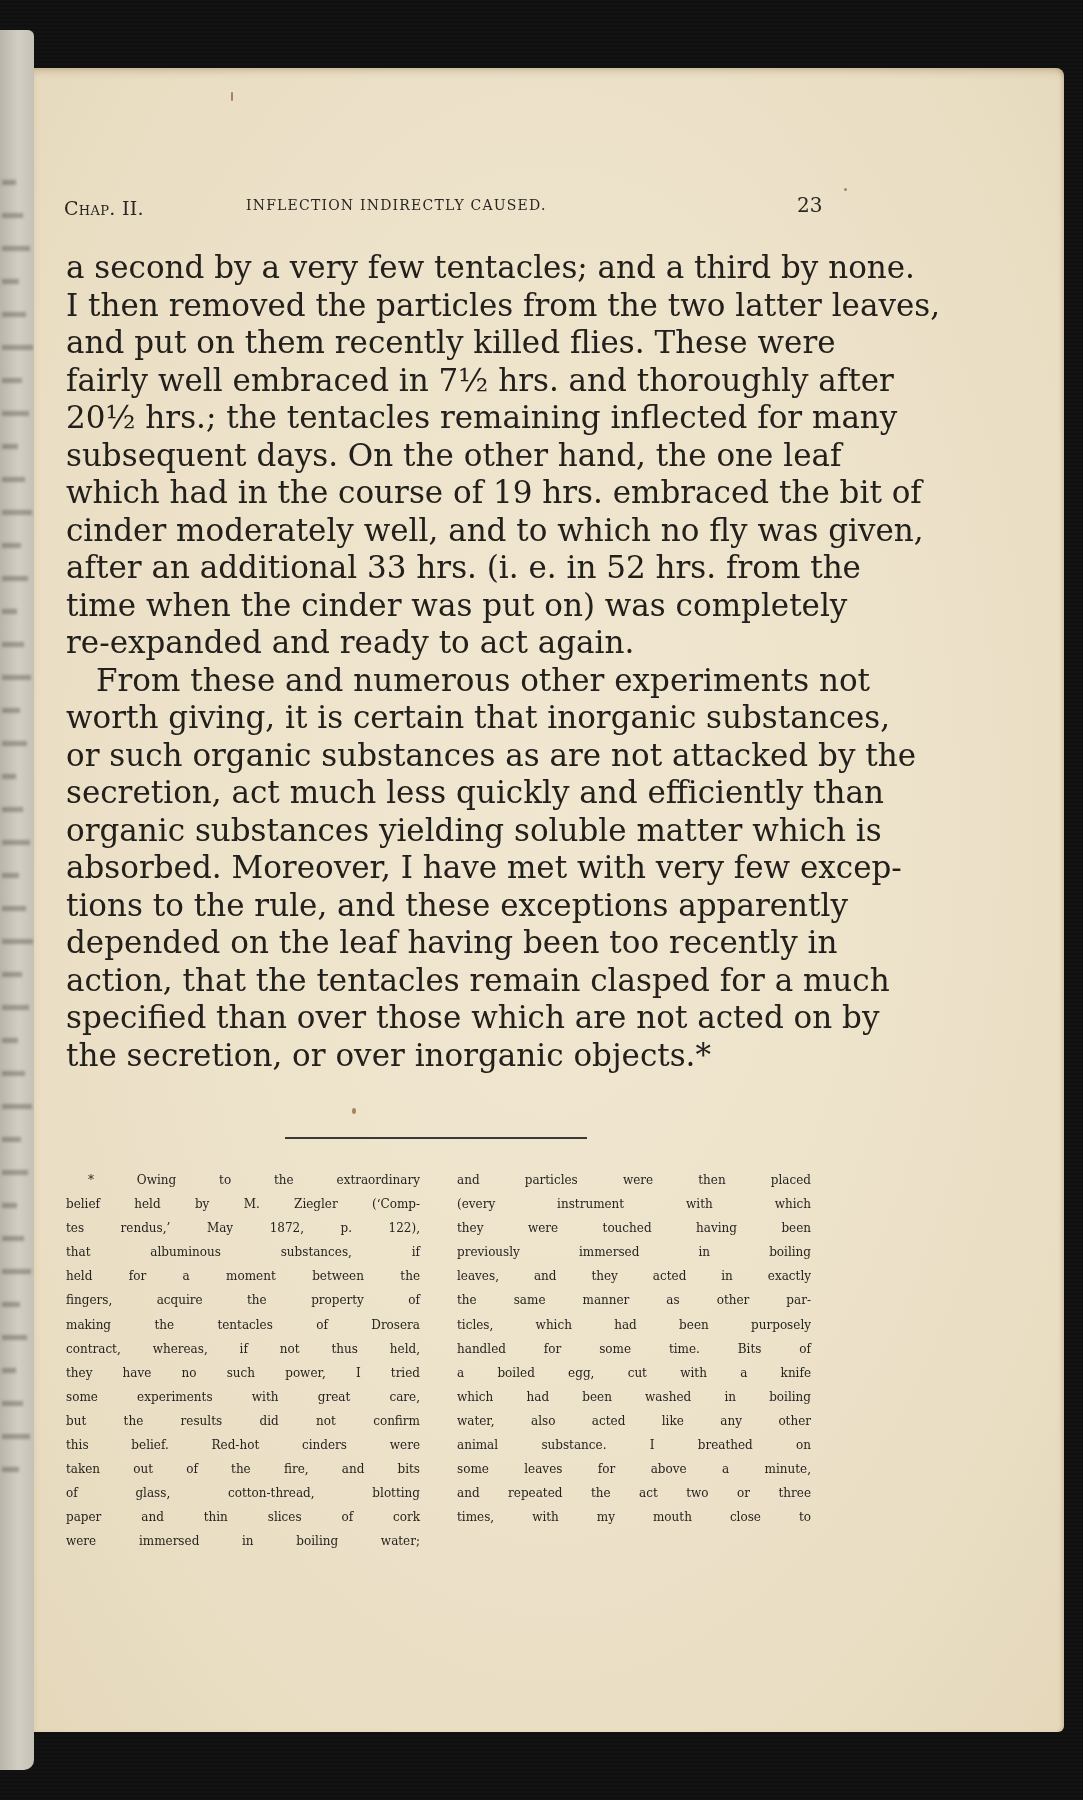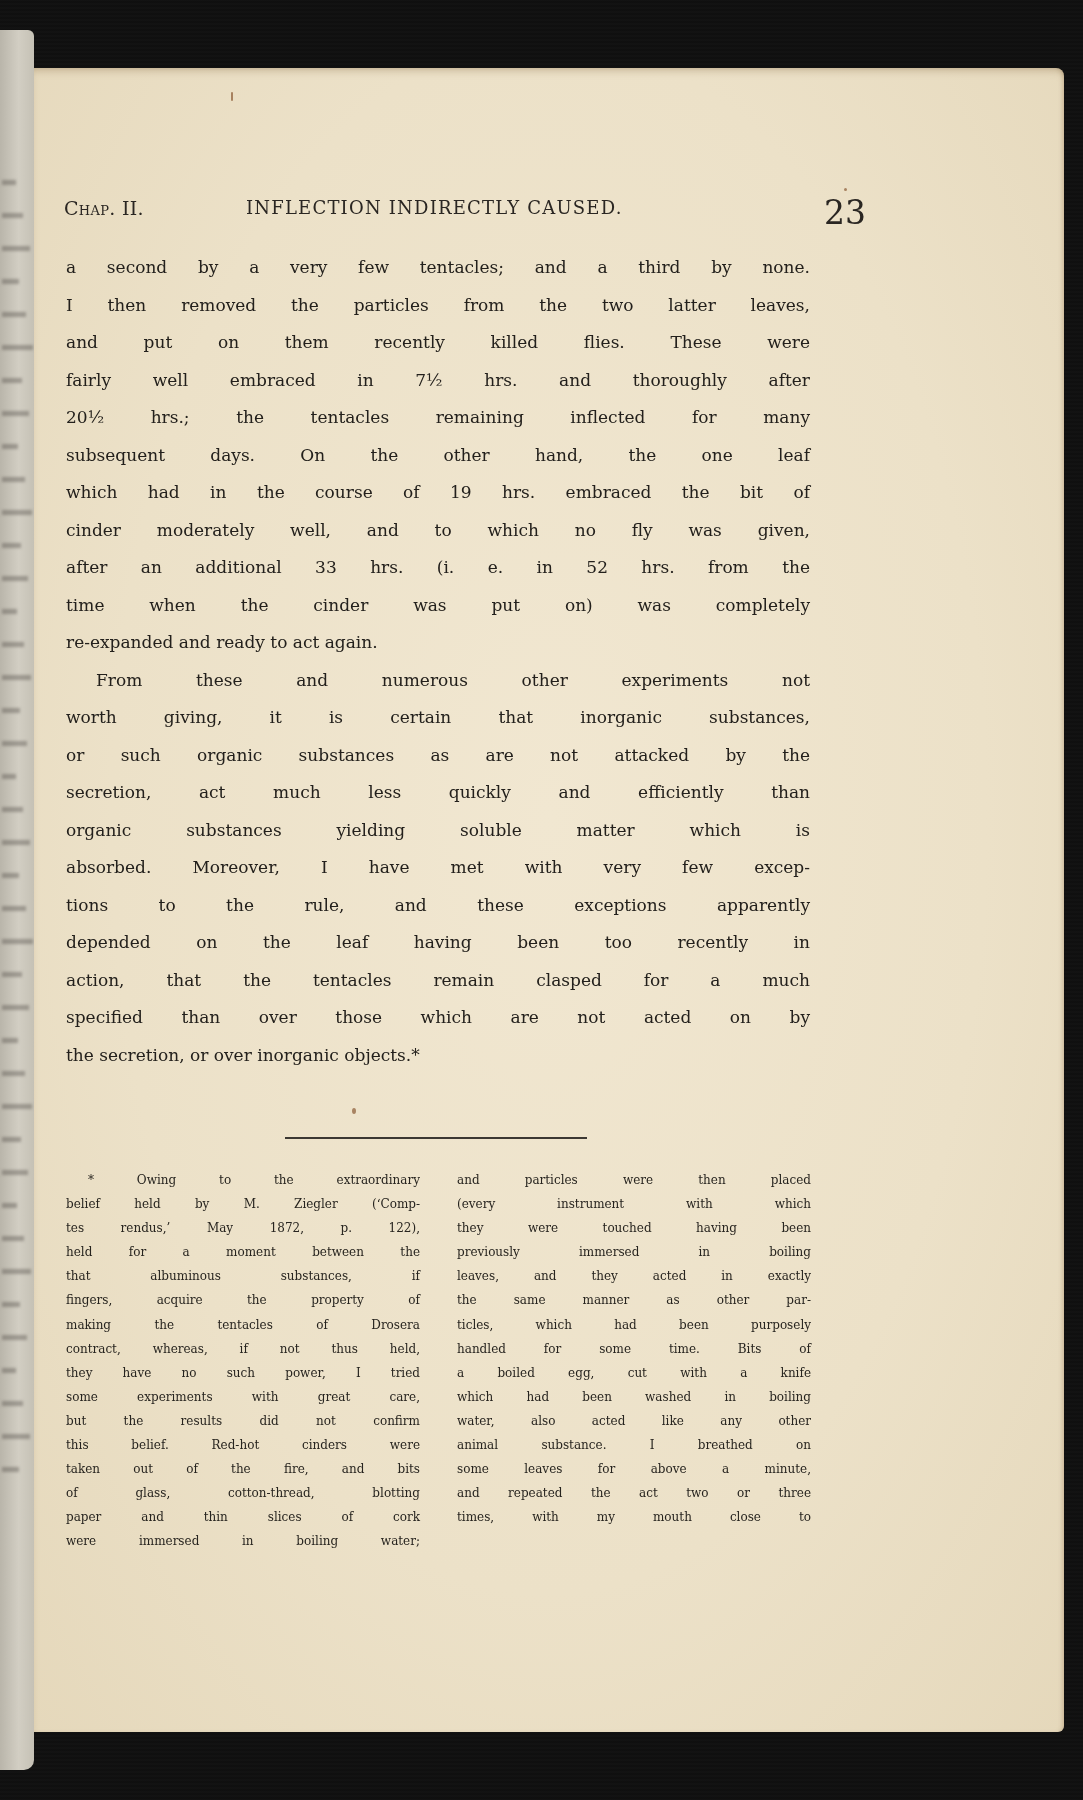--- a/index.html
+++ b/index.html
@@ -41,7 +41,7 @@
   }
   .running-head .title {
     position: absolute; left: 182px; top: 0;
-    font-size: 18px; letter-spacing: 1.2px;
+    font-size: 14px; letter-spacing: 1.2px;
   }
   .running-head .folio {
     position: absolute; left: 760px; top: -4px;

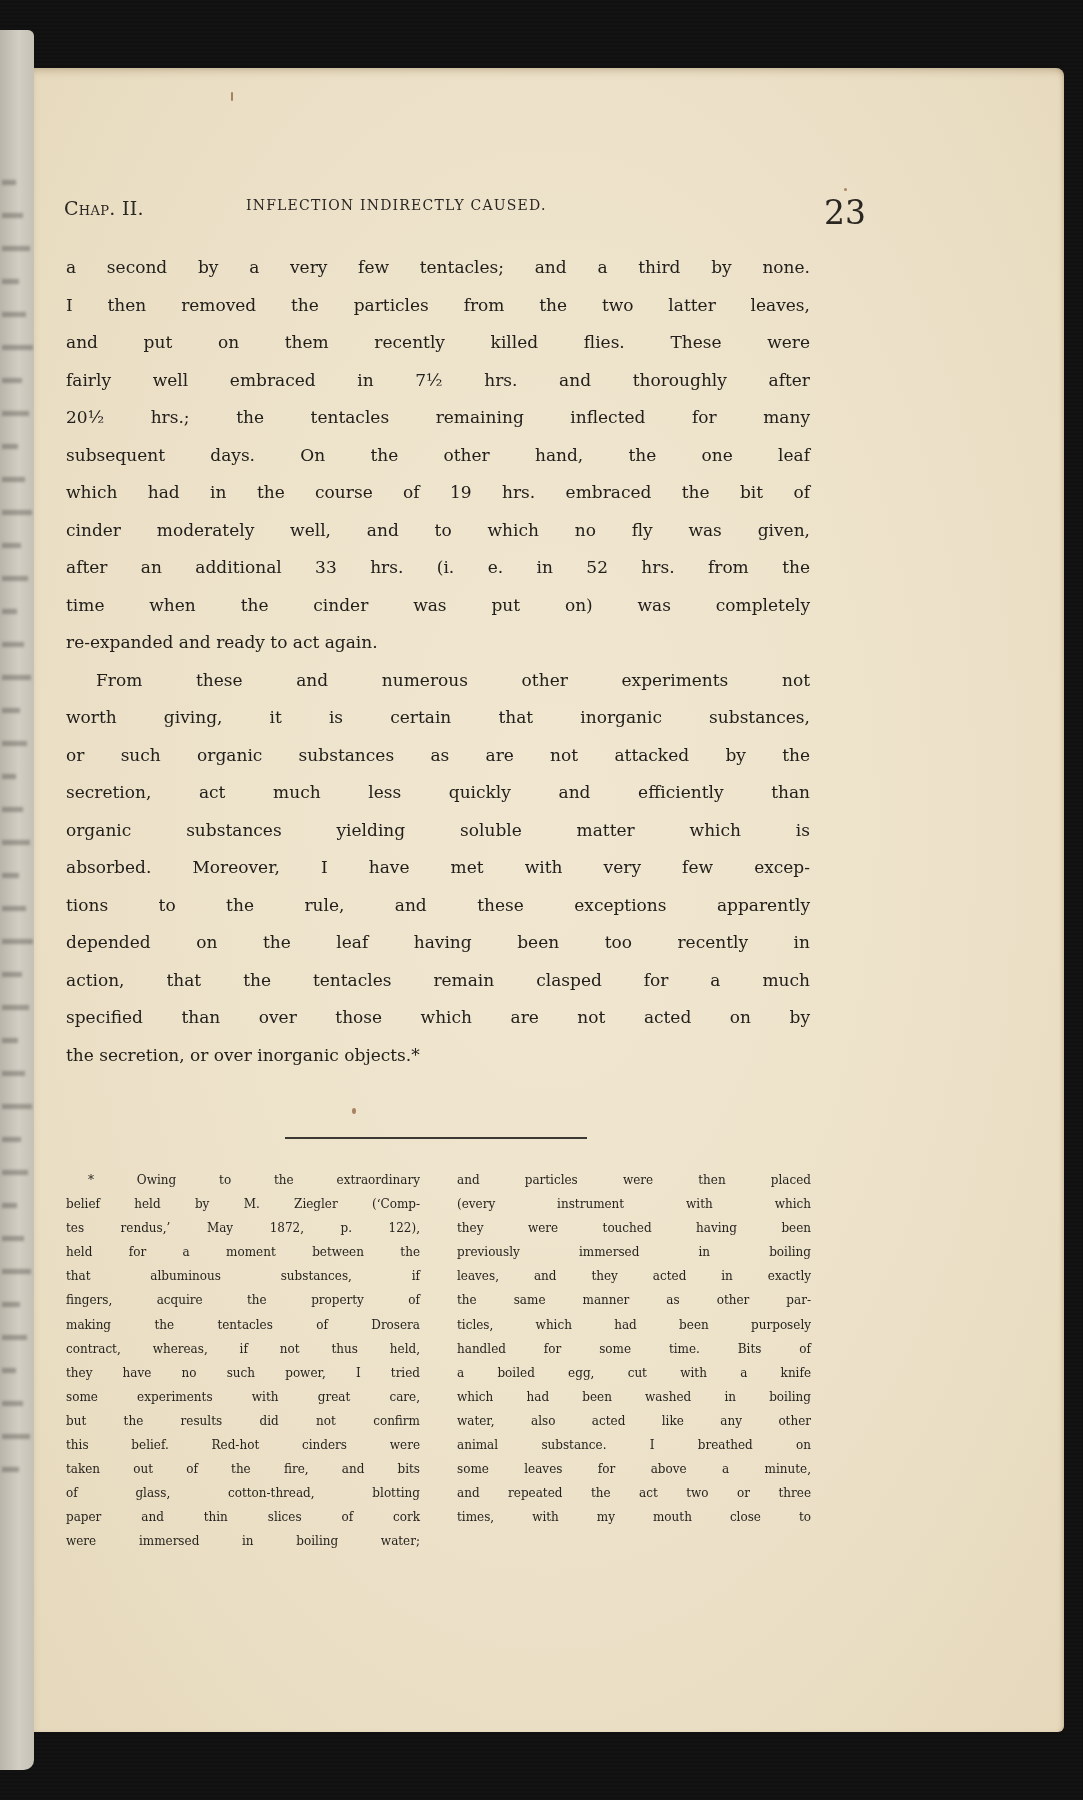--- a/index.html
+++ b/index.html
@@ -44,8 +44,8 @@
     font-size: 14px; letter-spacing: 1.2px;
   }
   .running-head .folio {
-    position: absolute; left: 760px; top: -4px;
-    font-size: 33px;
+    position: absolute; left: 733px; top: -4px;
+    font-size: 20px;
   }
   .body-text {
     position: absolute; left: 32px; top: 181px; width: 744px;

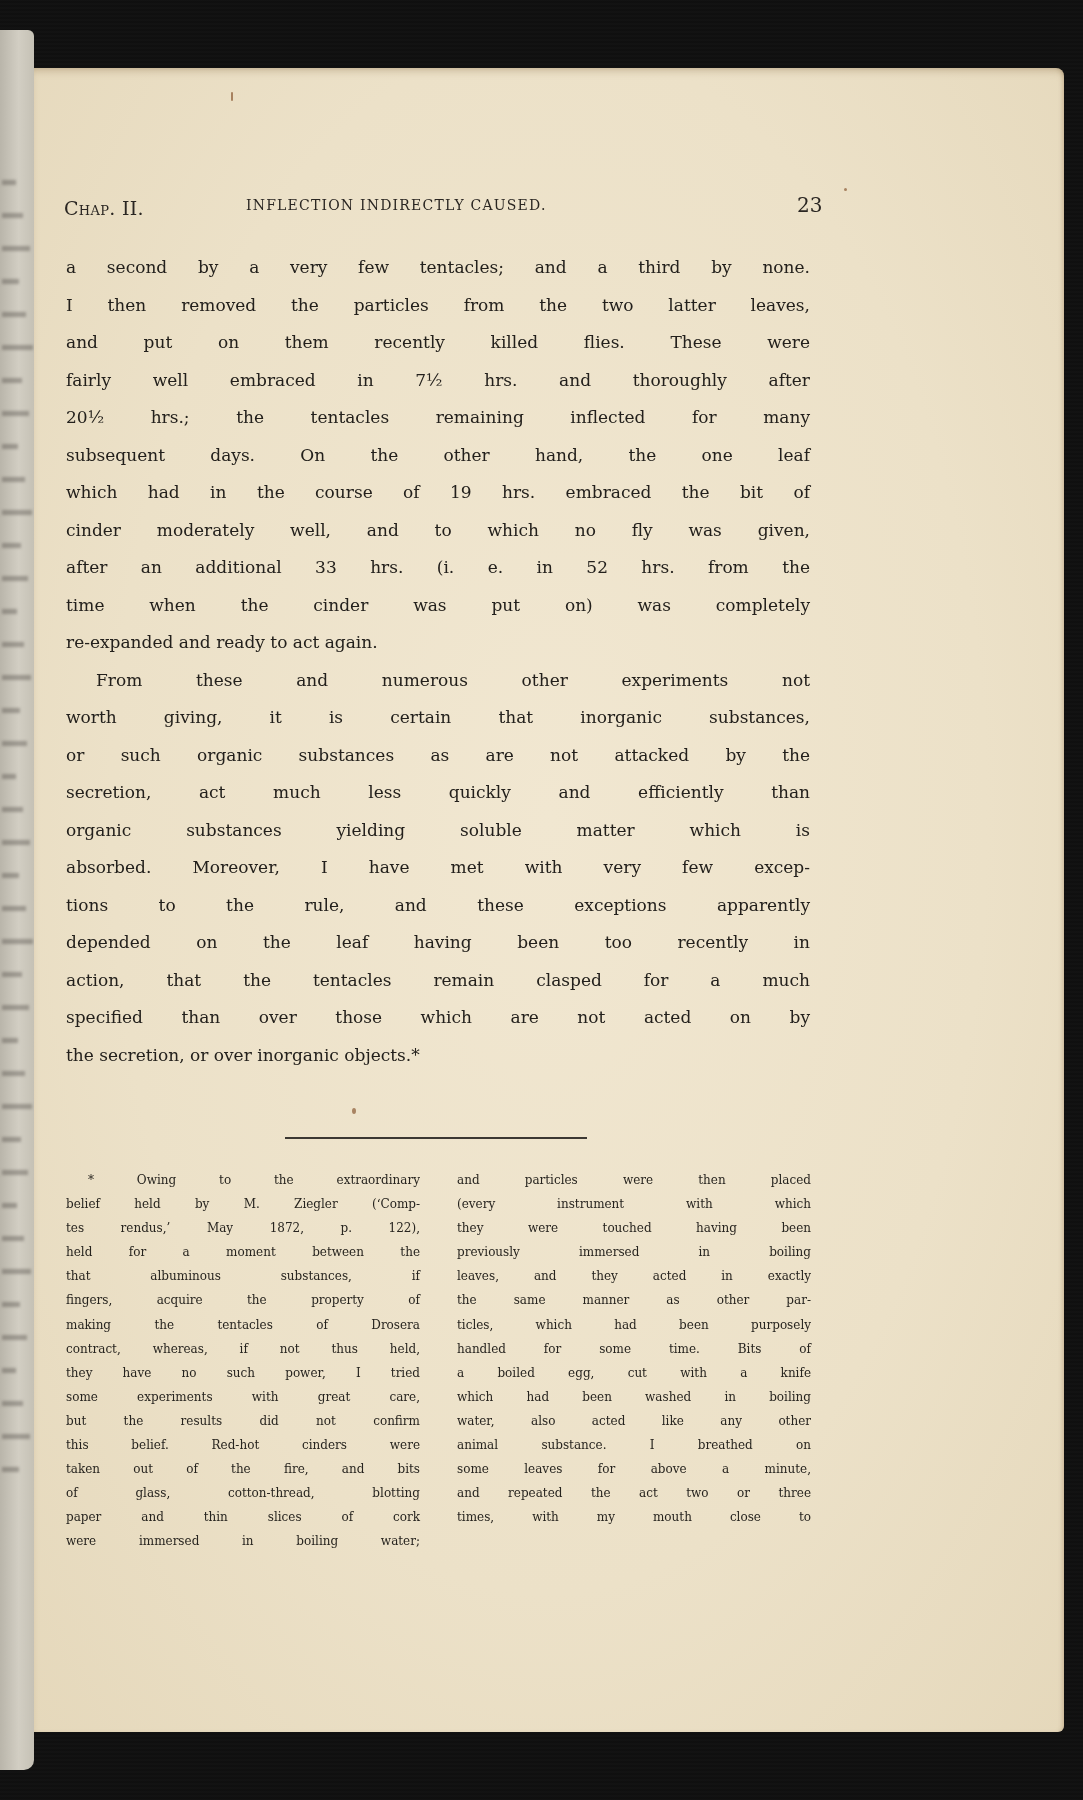--- a/index.html
+++ b/index.html
@@ -50,7 +50,7 @@
   .body-text {
     position: absolute; left: 32px; top: 181px; width: 744px;
     color: #23201c;
-    font-size: 17px;
+    font-size: 31px;
   }
   .body-text .line {
     display: block; height: 37.5px; line-height: 37.5px;

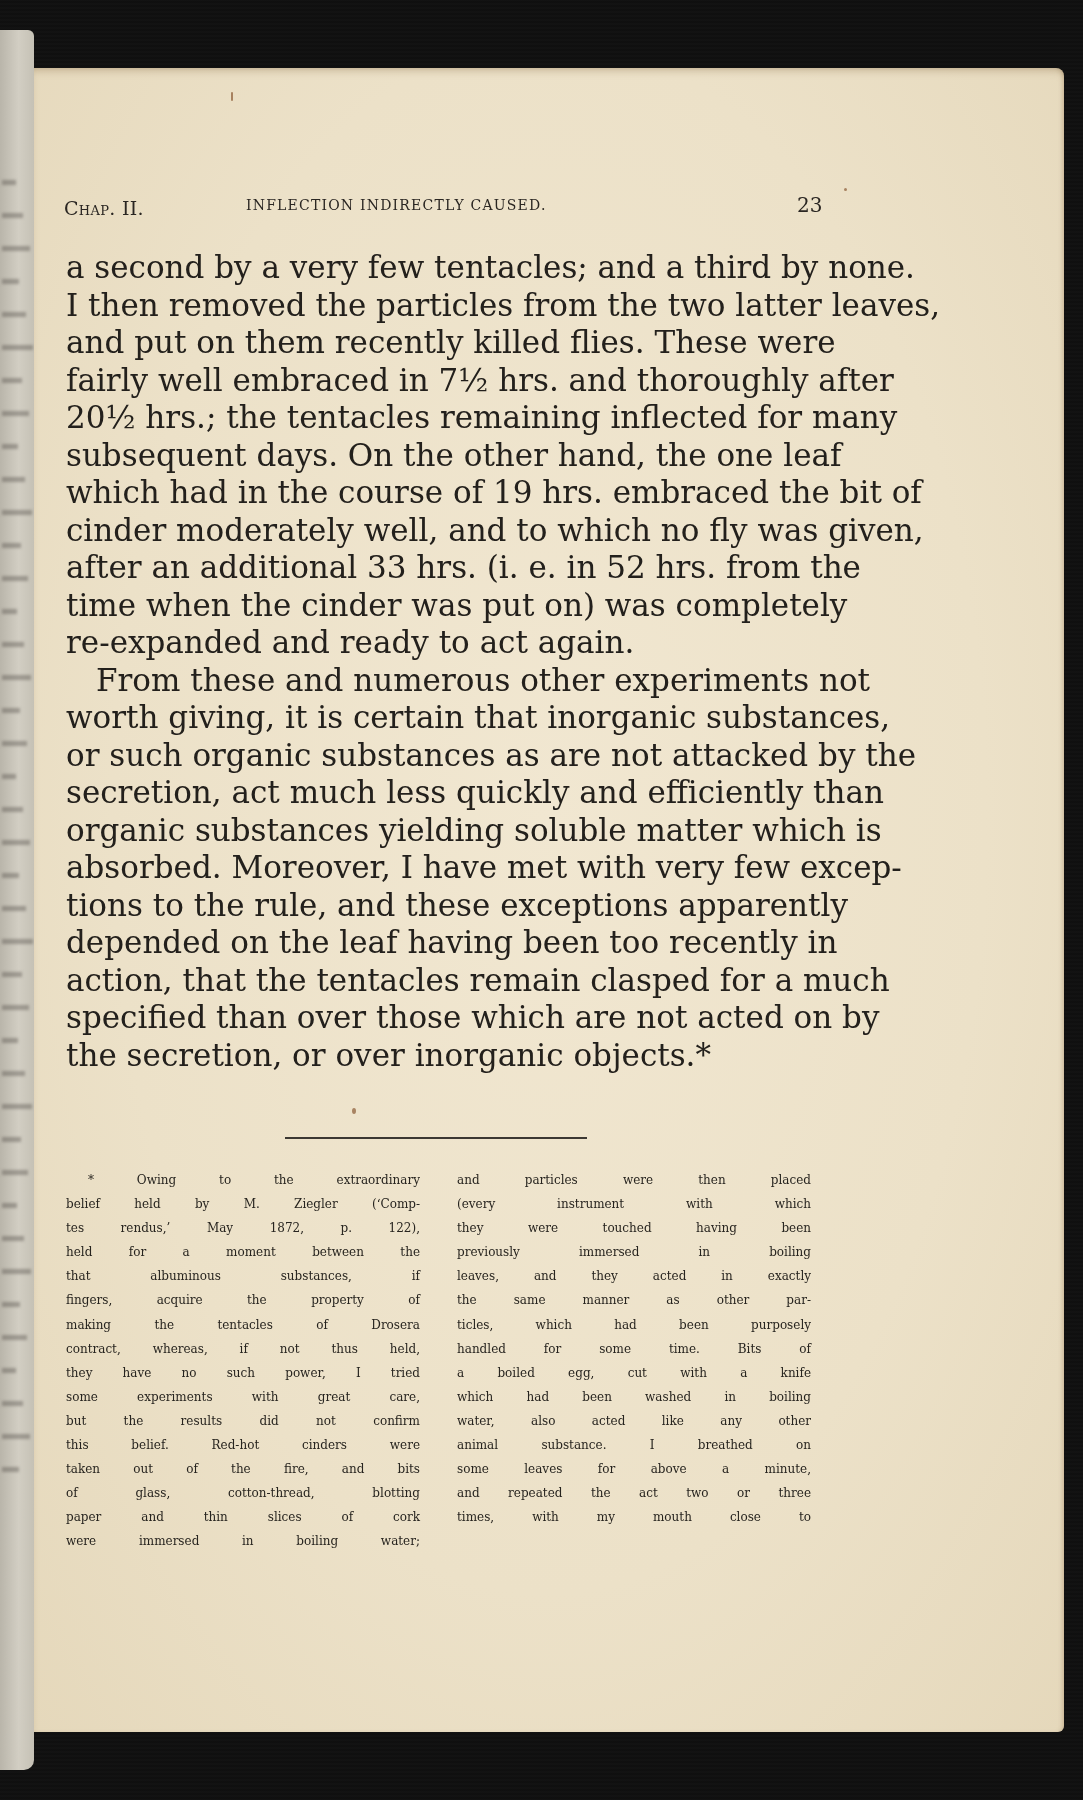--- a/index.html
+++ b/index.html
@@ -167,8 +167,8 @@
     <span class="line indent">* Owing to the extraordinary</span>
     <span class="line">belief held by M. Ziegler (‘Comp-</span>
     <span class="line">tes rendus,’ May 1872, p. 122),</span>
+    <span class="line">that albuminous substances, if</span>
     <span class="line">held for a moment between the</span>
-    <span class="line">that albuminous substances, if</span>
     <span class="line">fingers, acquire the property of</span>
     <span class="line">making the tentacles of Drosera</span>
     <span class="line">contract, whereas, if not thus held,</span>

